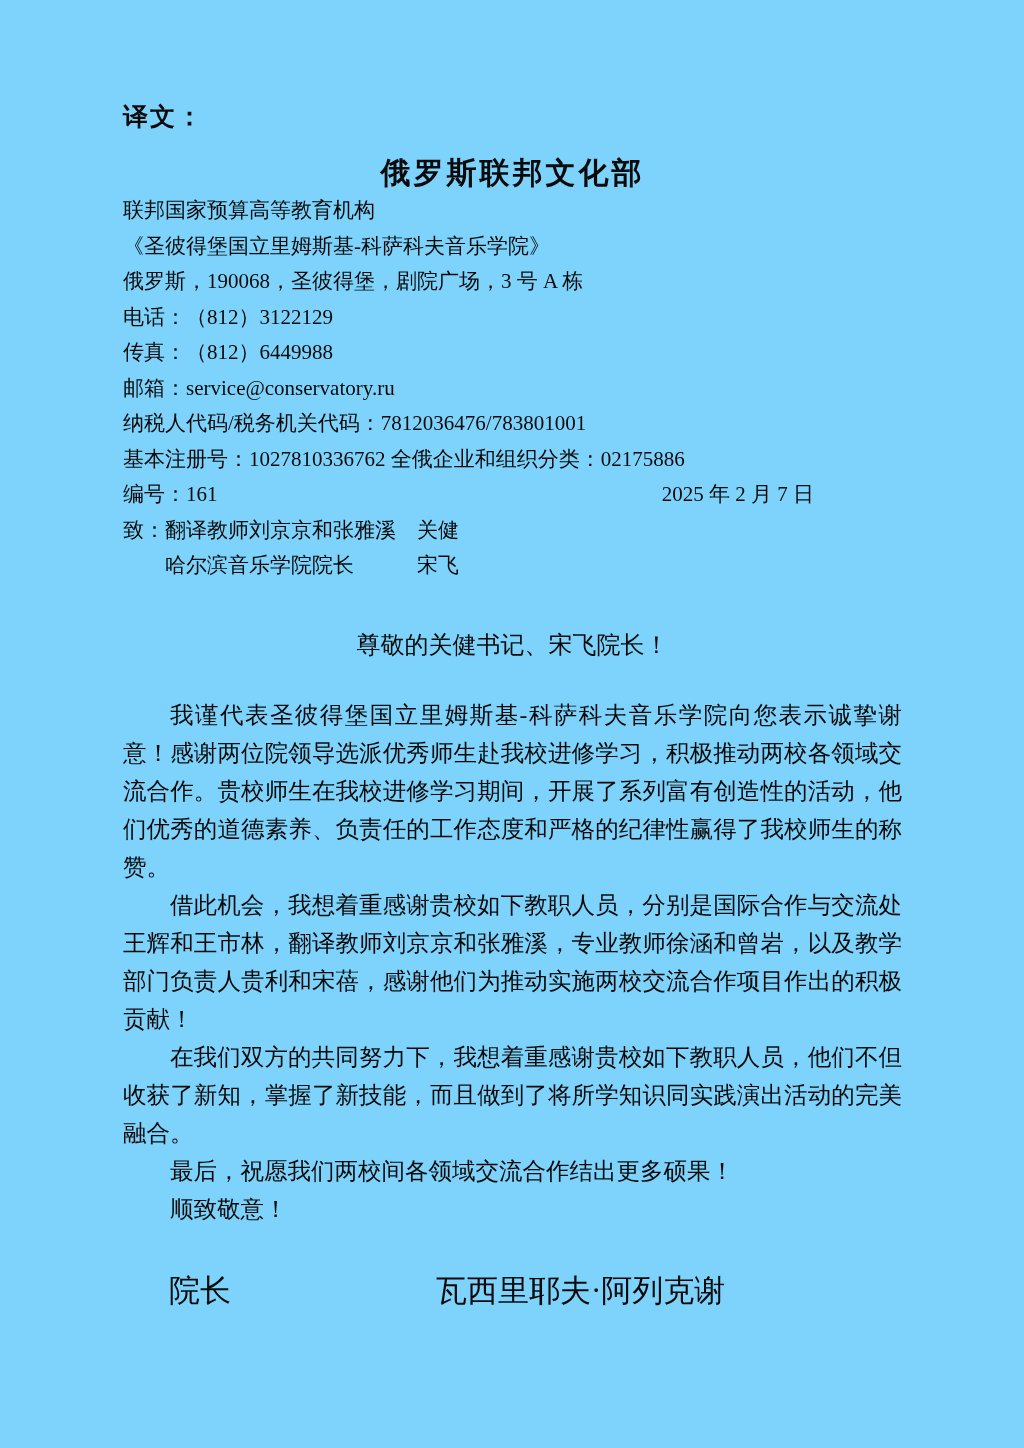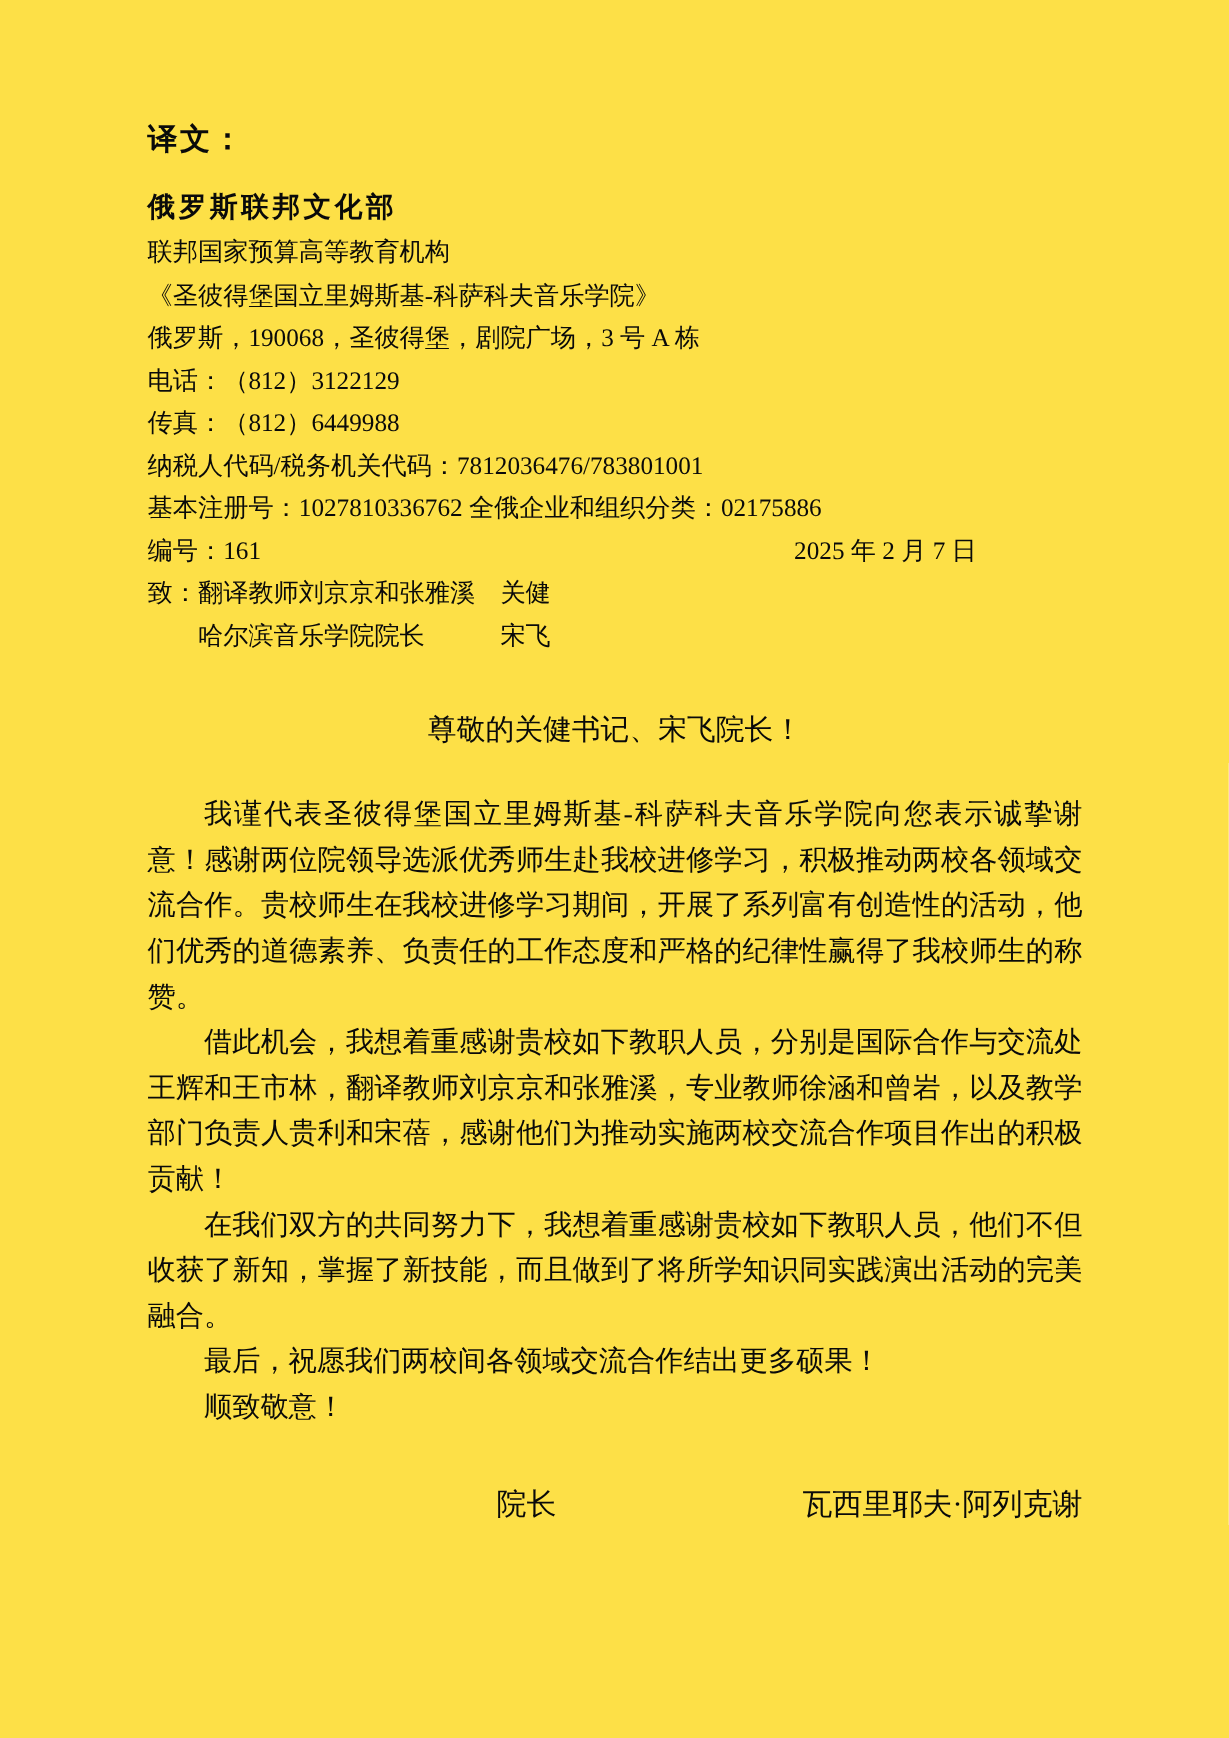--- a/index.html
+++ b/index.html
@@ -19,7 +19,7 @@
     width: 1024px;
     height: 1448px;
     padding: 100px 122px 0 123px;
-    background: #fde047;
+    background: #7dd3fc;
   }
   .doc-label {
     font-size: 25px;

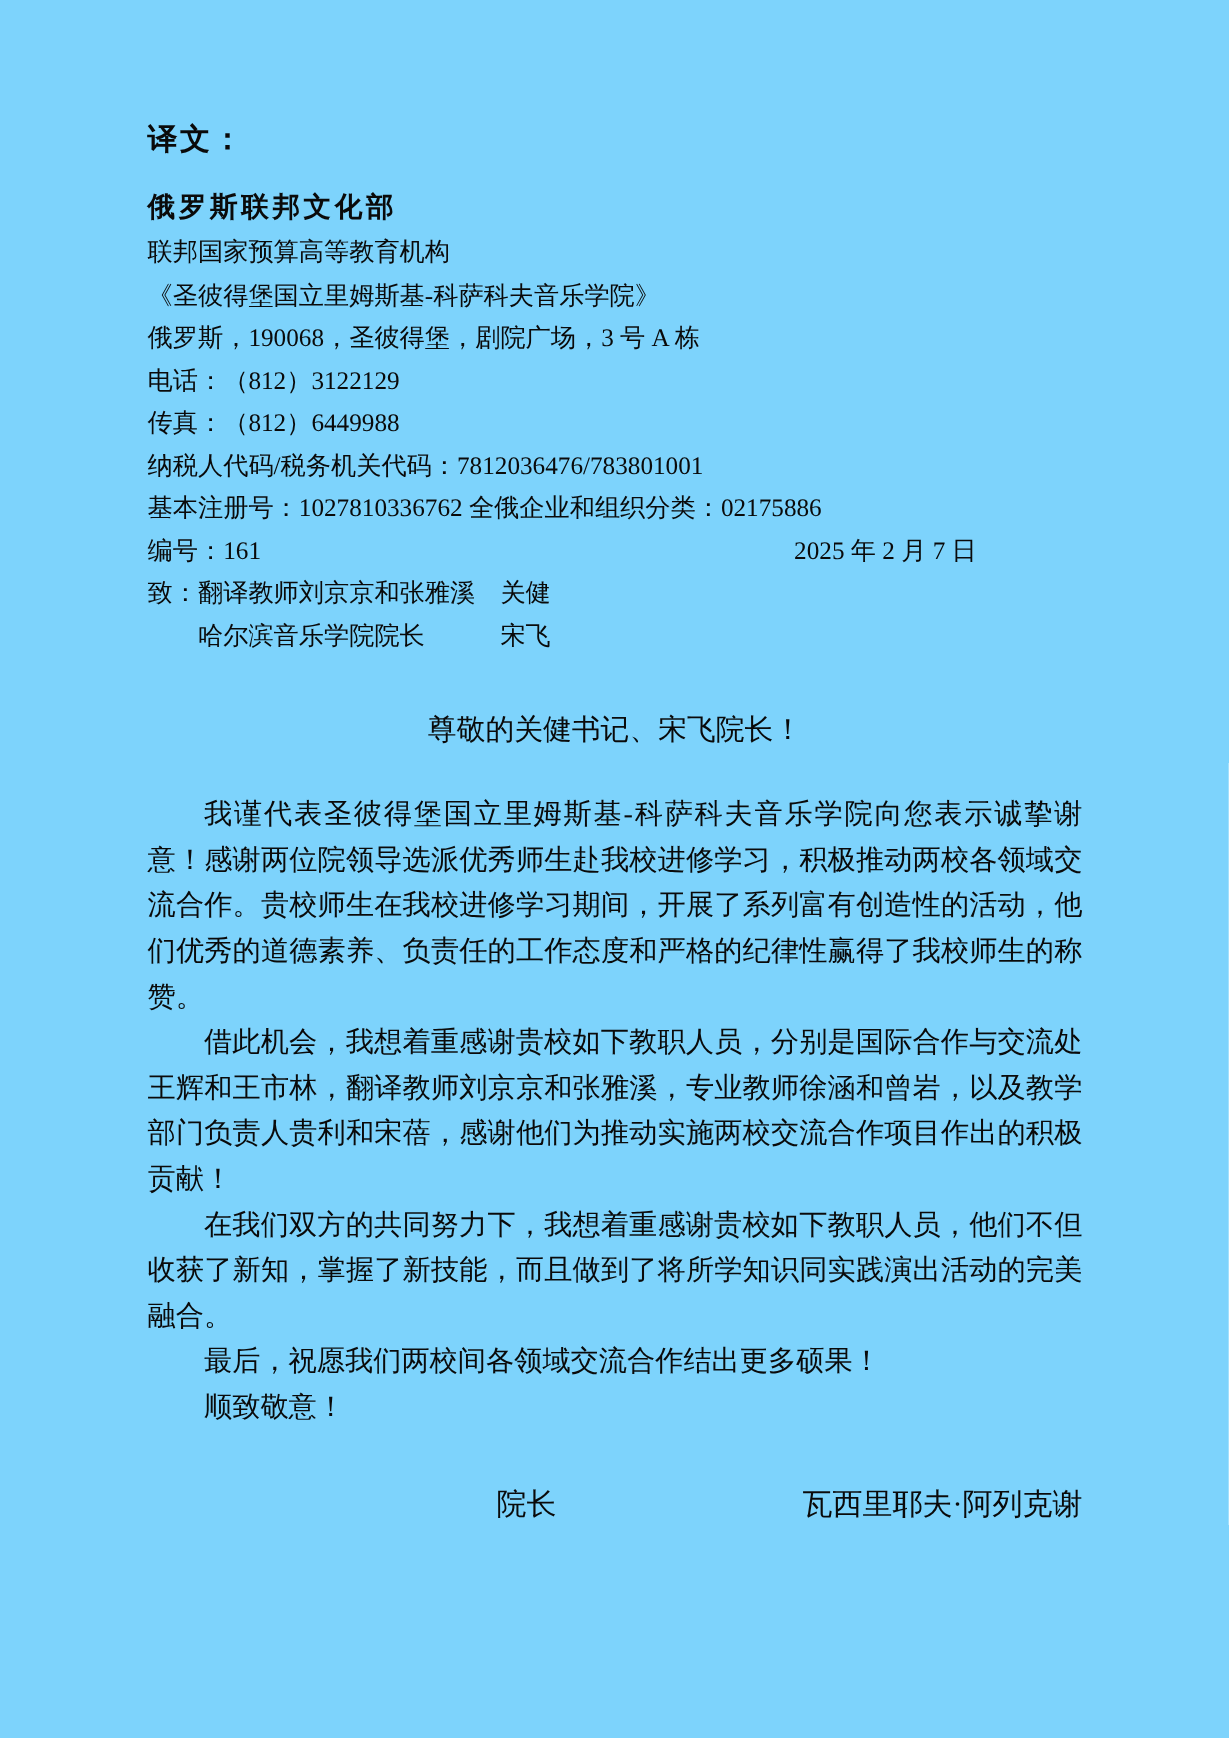--- a/index.html
+++ b/index.html
@@ -29,9 +29,9 @@
   }
   .doc-title {
     margin-top: 20px;
-    font-size: 23px;
+    font-size: 30px;
     font-weight: bold;
-    text-align: left;
+    text-align: center;
     letter-spacing: 3px;
     line-height: 40px;
   }

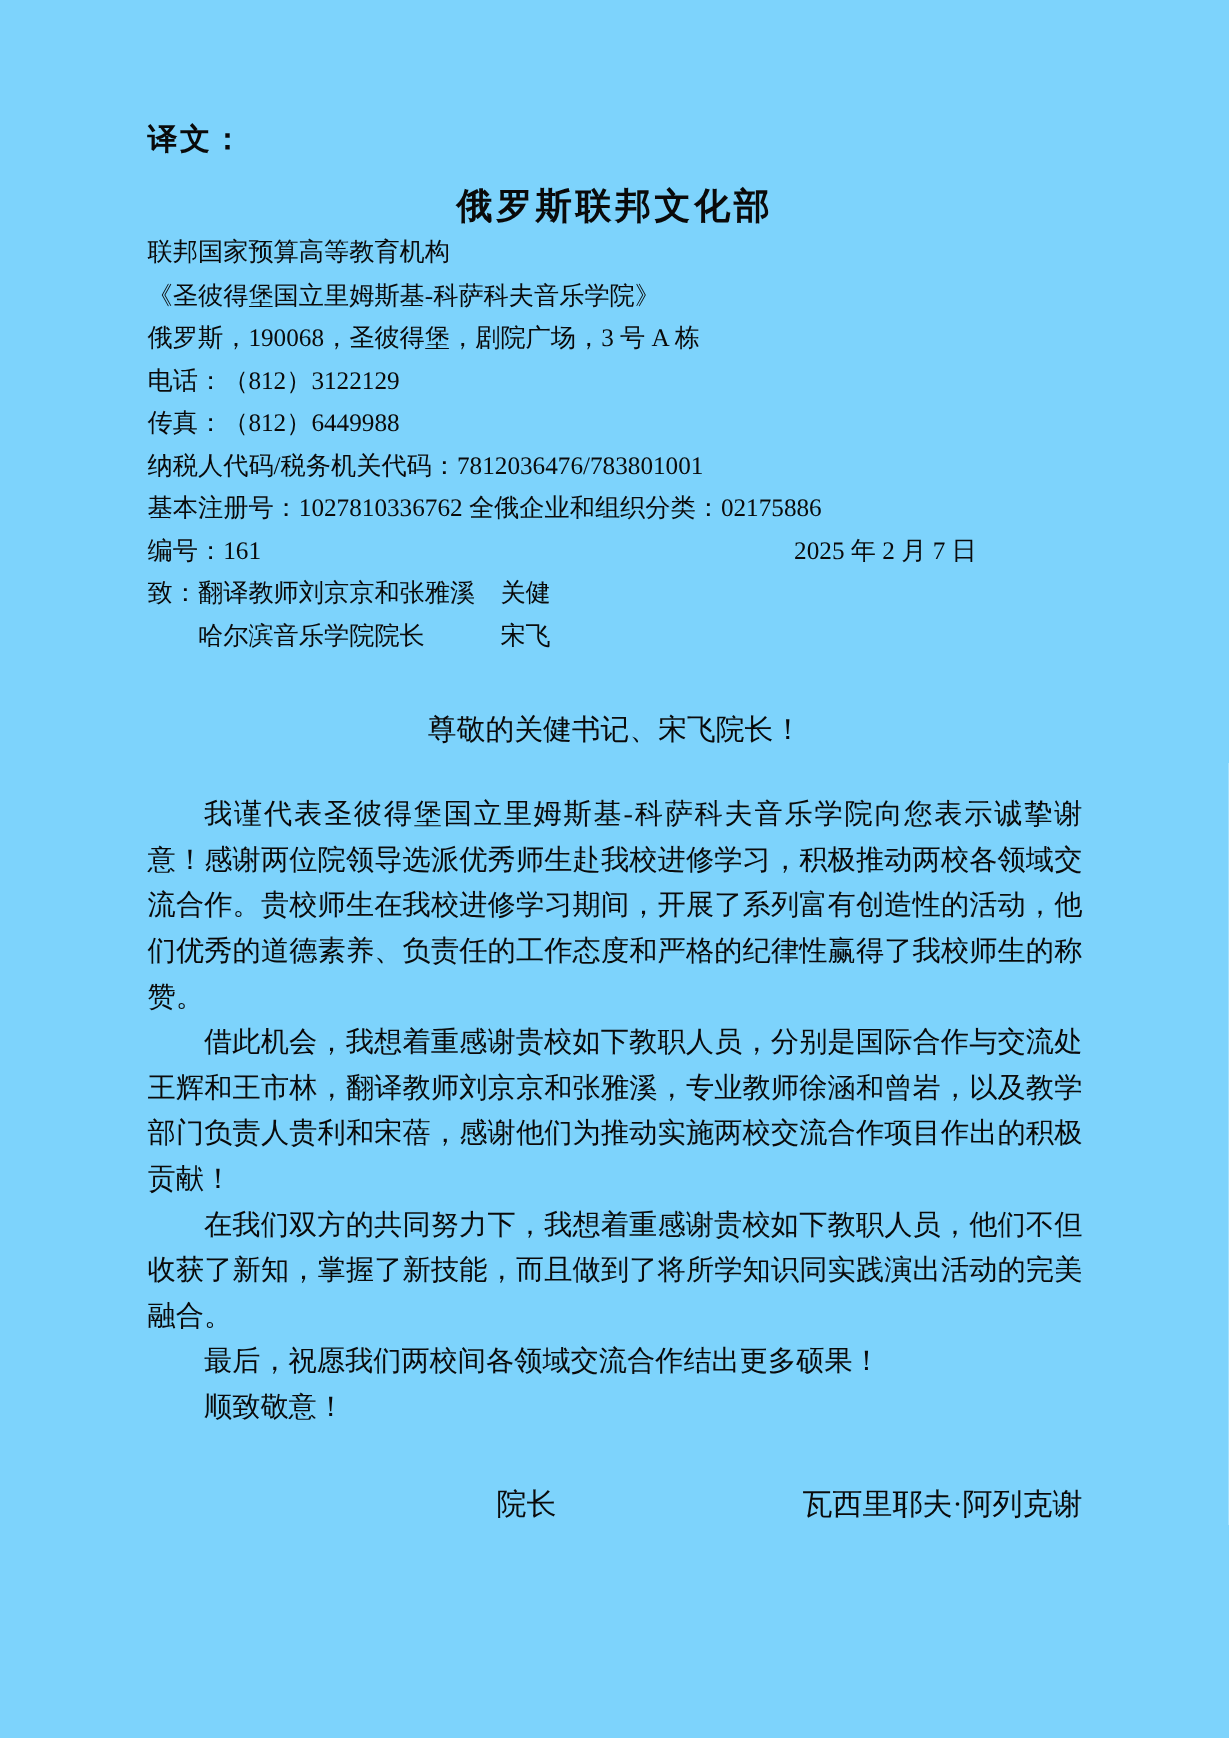--- a/index.html
+++ b/index.html
@@ -94,6 +94,7 @@
         <div class="lh-line">俄罗斯，190068，圣彼得堡，剧院广场，3 号 A 栋</div>
         <div class="lh-line">电话：（812）3122129</div>
         <div class="lh-line">传真：（812）6449988</div>
+        <div class="lh-line">邮箱：service@conservatory.ru</div>
         <div class="lh-line">纳税人代码/税务机关代码：7812036476/783801001</div>
         <div class="lh-line">基本注册号：1027810336762 全俄企业和组织分类：02175886</div>
       </div>

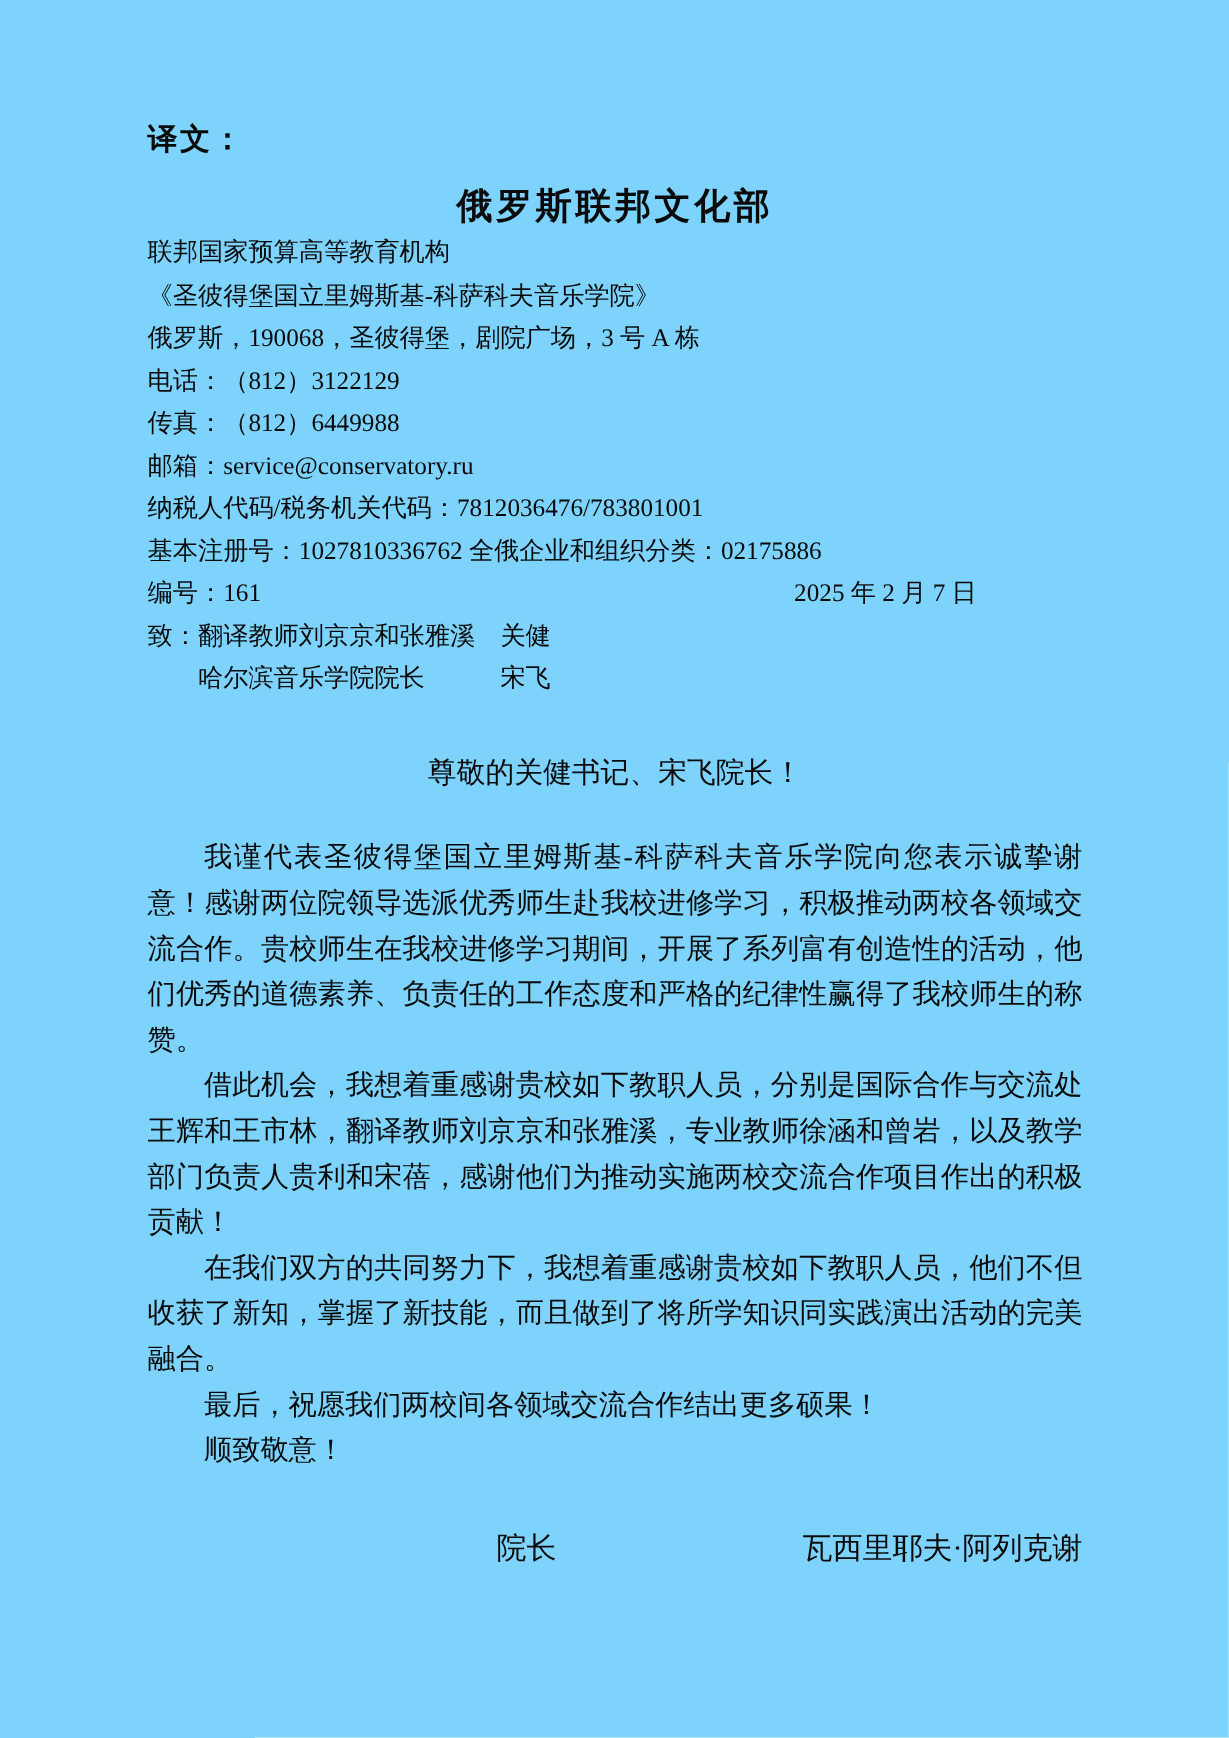--- a/index.html
+++ b/index.html
@@ -70,9 +70,8 @@
   .signature-row {
     margin-top: 44px;
     display: flex;
-    font-size: 25px;
+    font-size: 31px;
     line-height: 38px;
-    justify-content: flex-end;
   }
   .sig-title { margin-left: 46px; }
   .sig-name  { margin-left: 205px; }

